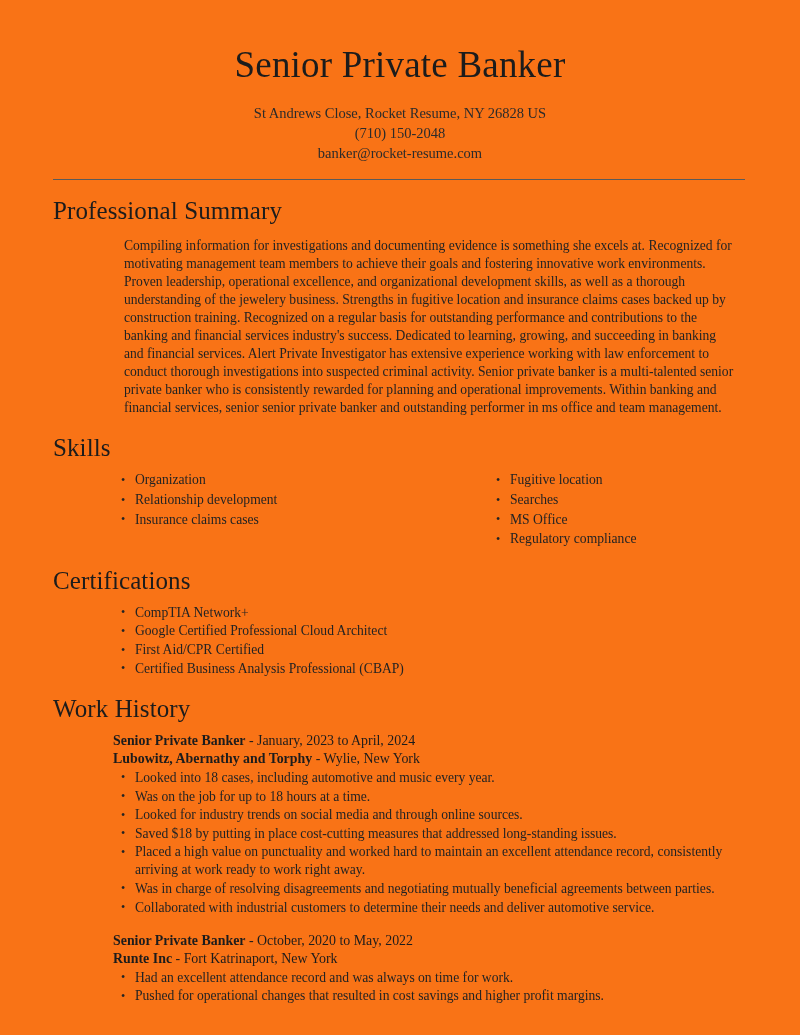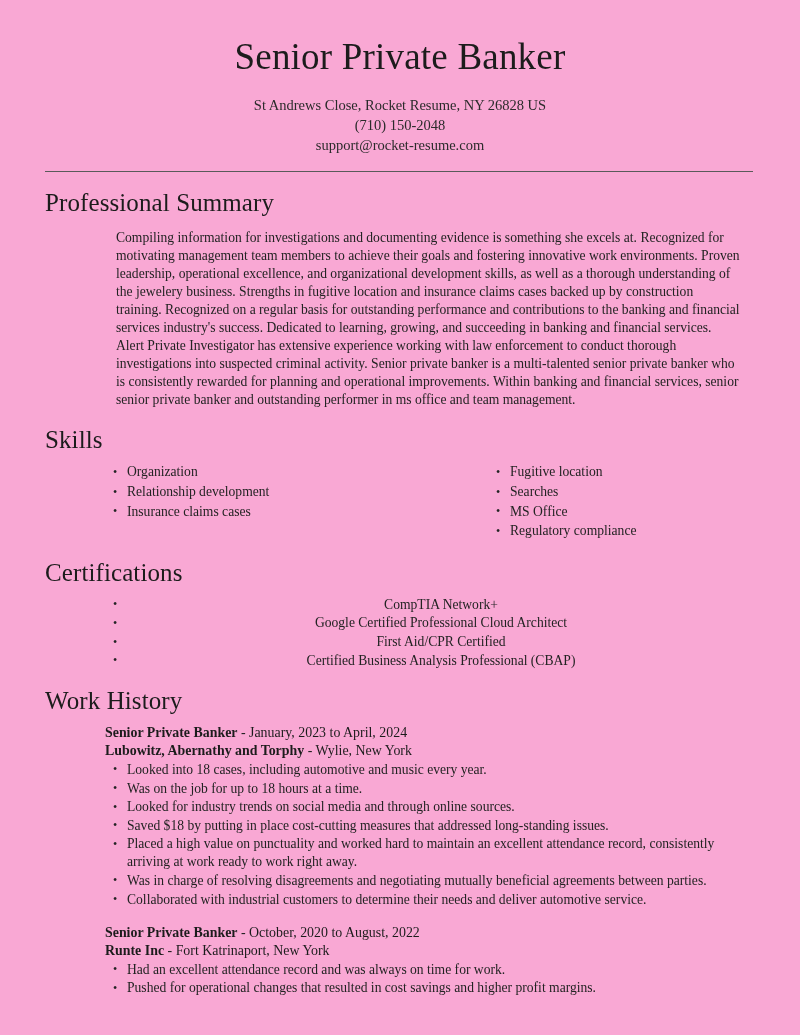--- a/index.html
+++ b/index.html
@@ -19,9 +19,9 @@
     width: 800px;
     height: 1035px;
     box-sizing: border-box;
-    padding: 0;
+    padding: 8px;
     position: relative;
-    background: #f9a8d4;
+    background: #f97316;
   }
 
   

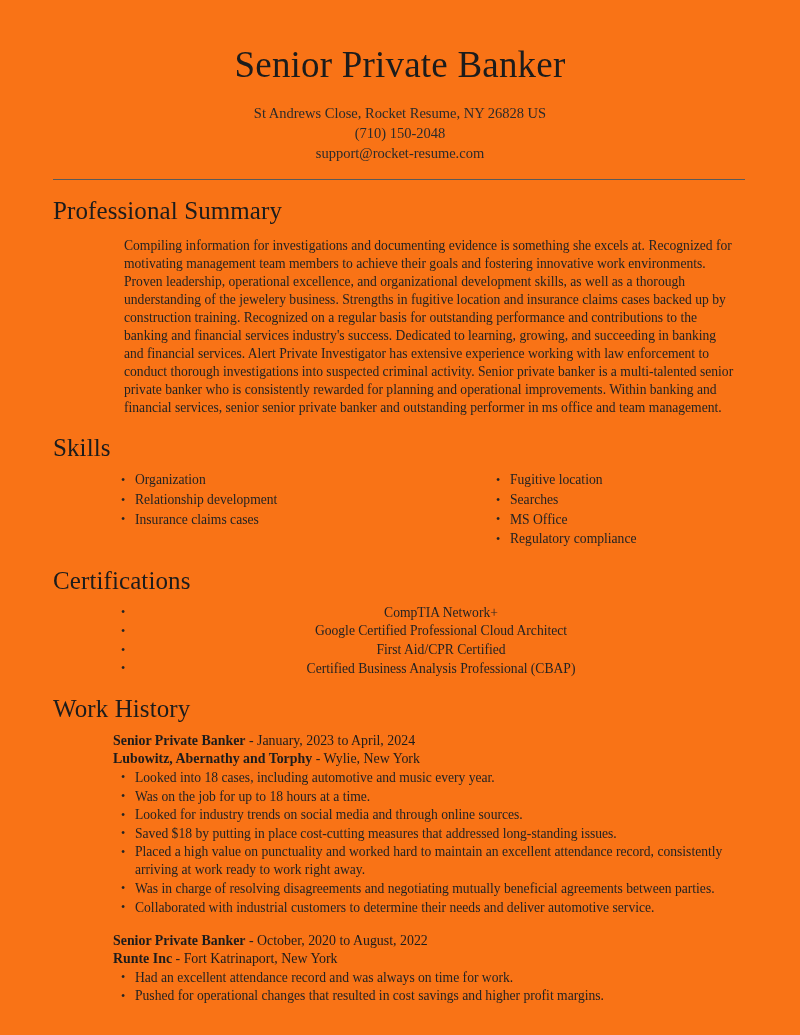--- a/index.html
+++ b/index.html
@@ -147,7 +147,7 @@
     <h1 class="name-title">Senior Private Banker</h1>
     <p class="contact-line">St Andrews Close, Rocket Resume, NY 26828 US</p>
     <p class="contact-line">(710) 150-2048</p>
-    <p class="contact-line">support@rocket-resume.com</p>
+    <p class="contact-line">banker@rocket-resume.com</p>
   </div>
 
   <div class="divider"></div>

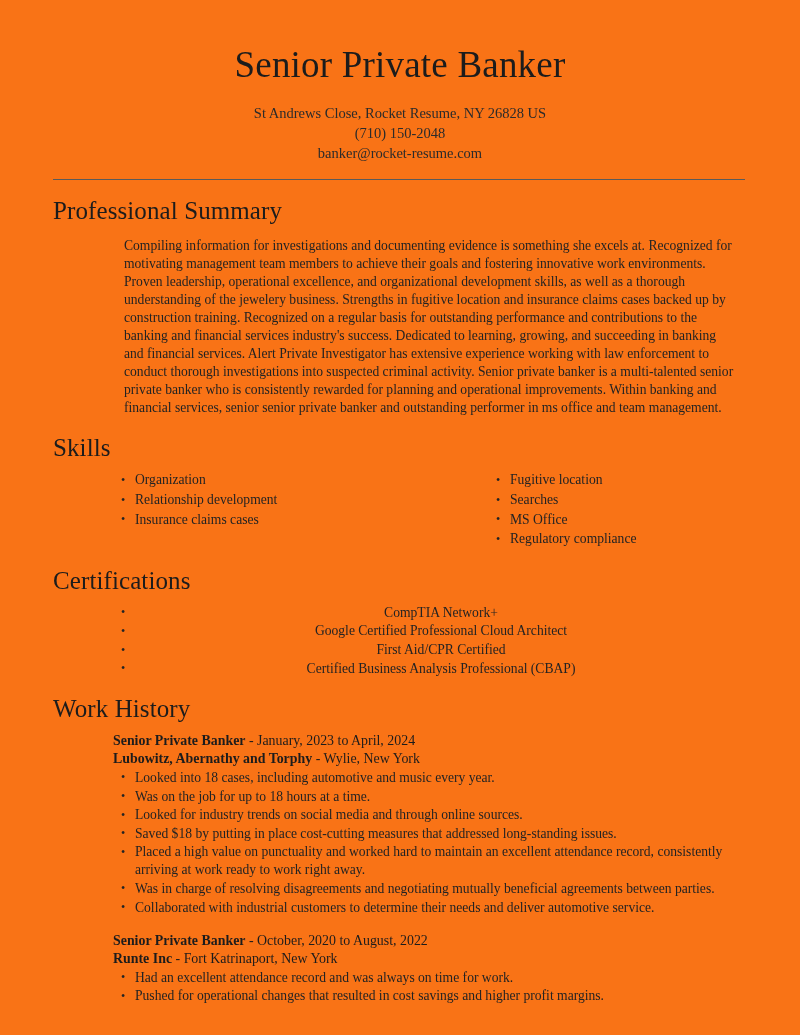--- a/index.html
+++ b/index.html
@@ -113,7 +113,7 @@
   }
   .skills-grid ul.bullets > li { margin-bottom: 1.5px; }
 
-  .certs { margin-left: 60px; text-align: center; }
+  .certs { margin-left: 60px; }
   .certs ul.bullets > li { margin-bottom: 0.5px; }
 
   

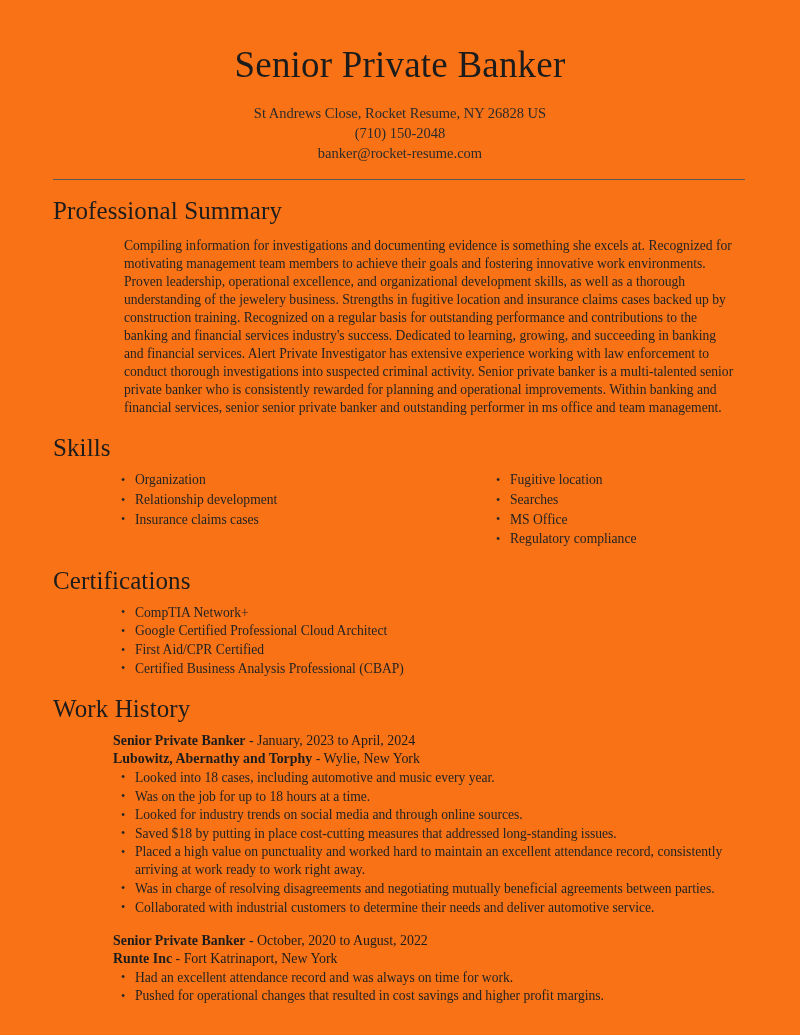--- a/index.html
+++ b/index.html
@@ -209,7 +209,7 @@
           </ul>
         </div>
         <div class="job">
-          <p class="job-heading"><span class="strong">Senior Private Banker</span><span class="sep"> - </span><span class="meta">October, 2020 to August, 2022</span></p>
+          <p class="job-heading"><span class="strong">Senior Private Banker</span><span class="sep"> - </span><span class="meta">October, 2020 to May, 2022</span></p>
           <p class="job-heading"><span class="strong">Runte Inc</span><span class="sep"> - </span><span class="meta">Fort Katrinaport, New York</span></p>
           <ul class="bullets job-bullets">
             <li>Had an excellent attendance record and was always on time for work.</li>

